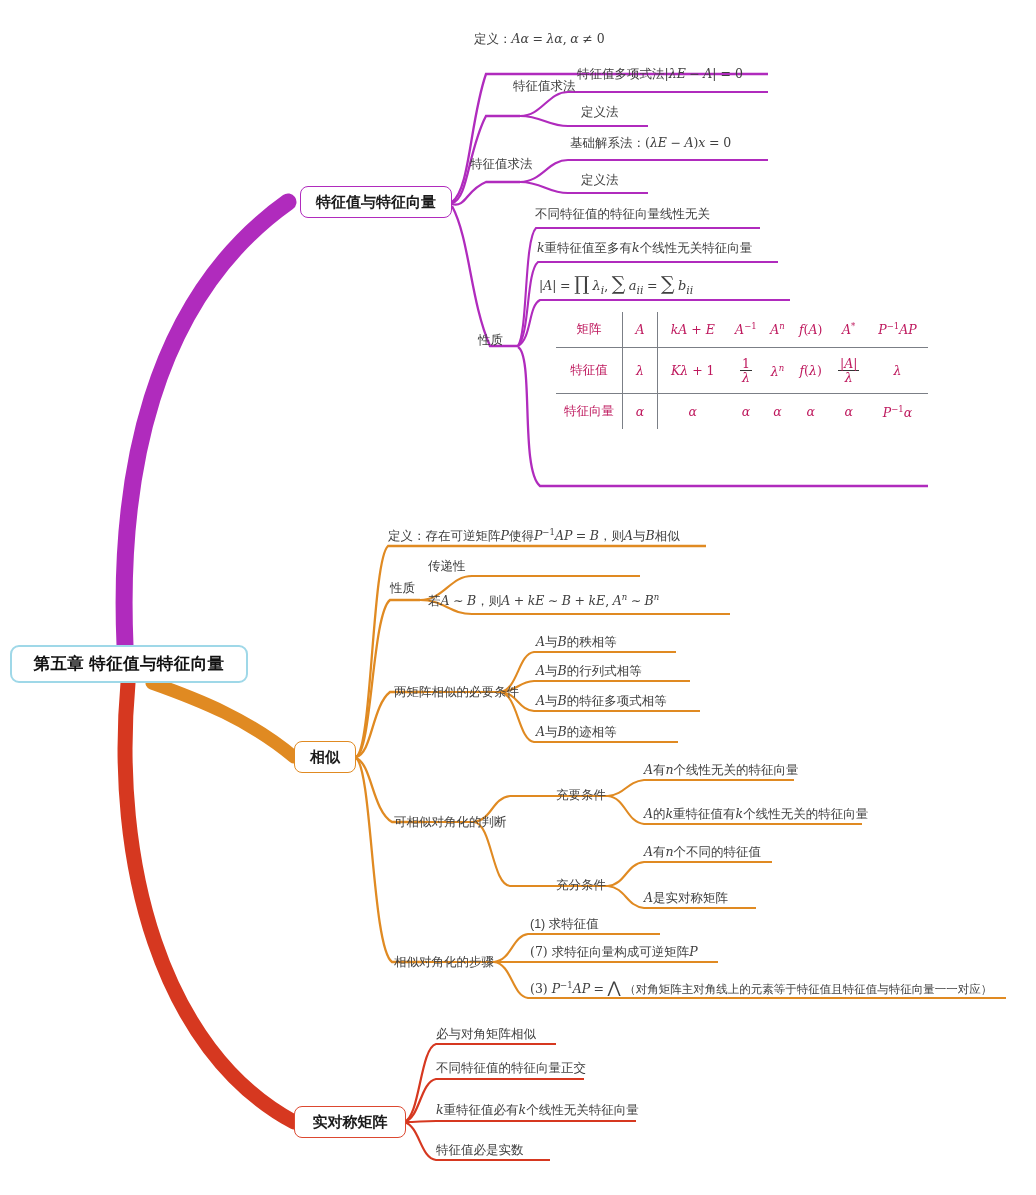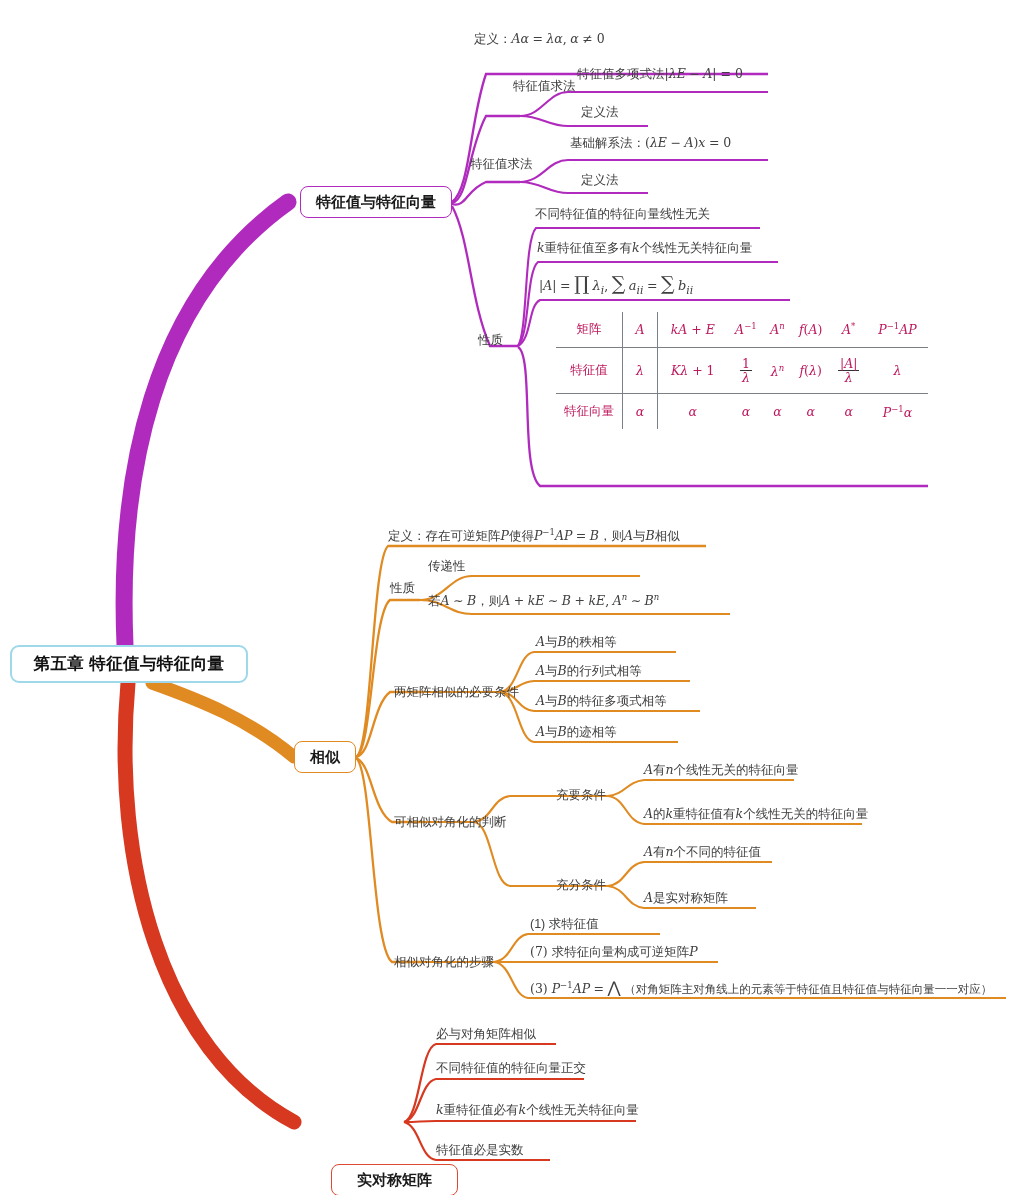--- a/index.html
+++ b/index.html
@@ -131,7 +131,7 @@
     <span>相似</span>
   </div>
 
-  <div class="node l1 red" style="left:294px;top:1164px;width:127px;margin-left:37px;">
+  <div class="node l1 red" style="left:294px;top:1106px;width:112px;">
     <span>实对称矩阵</span>
   </div>
 

